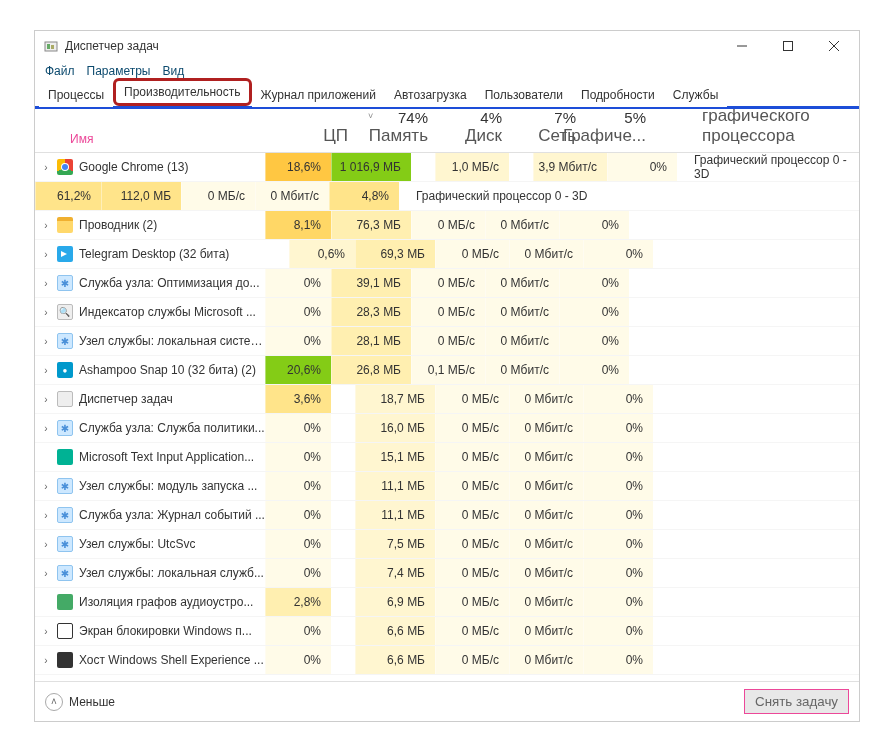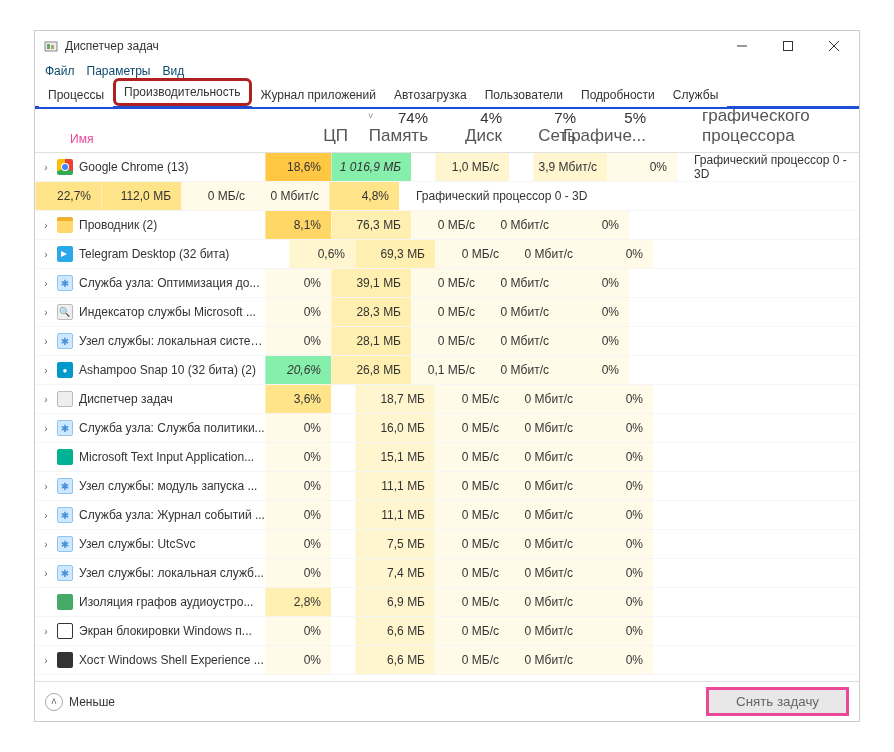--- a/index.html
+++ b/index.html
@@ -46,7 +46,7 @@
   .heat-3 { background: #ffe48a; }
   .heat-4 { background: #ffd766; }
   .heat-5 { background: #ffc742; }
-  .heat-6 { background: #86efac; font-style: italic; }
+  .heat-6 { background: #84cc16; }
   .footer { height: 40px; border-top: 1px solid #e0e0e0; display: flex; align-items: center; padding: 0 10px; }
   .footer .fewer { display: flex; align-items: center; gap: 6px; }
   .footer .fewer .circ { width: 18px; height: 18px; border: 1px solid #aaa; border-radius: 50%; display: flex; align-items: center; justify-content: center; font-size: 10px; color: #666; }

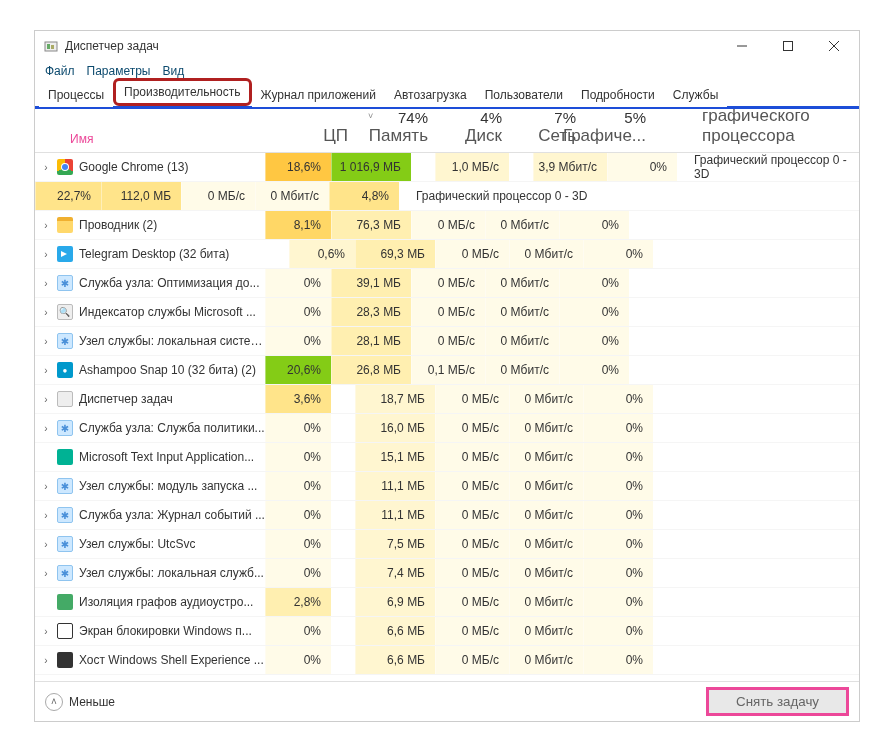--- a/index.html
+++ b/index.html
@@ -166,7 +166,7 @@
           <div class="cell cell-gpuengine">Графический процессор 0 - 3D</div>
         </div>
         <div class="row">
-          <div class="cell col-cpu heat-3">22,7%</div>
+          <div class="cell col-cpu heat-3">61,2%</div>
           <div class="cell col-mem heat-3">112,0 МБ</div>
           <div class="cell col-disk heat-0">0 МБ/с</div>
           <div class="cell col-net heat-0">0 Мбит/с</div>

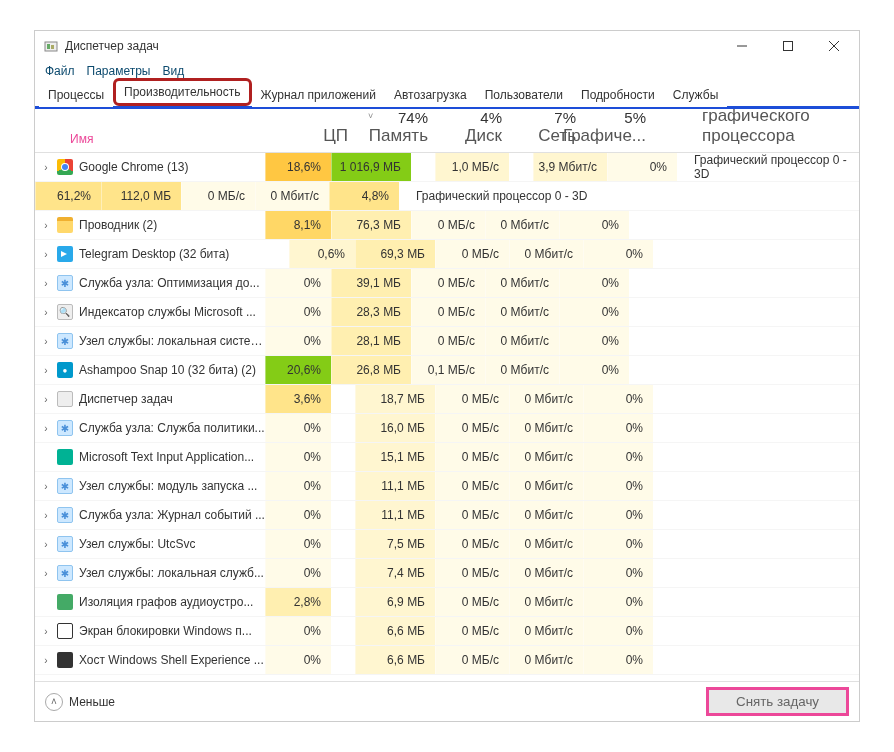--- a/index.html
+++ b/index.html
@@ -51,7 +51,7 @@
   .footer .fewer { display: flex; align-items: center; gap: 6px; }
   .footer .fewer .circ { width: 18px; height: 18px; border: 1px solid #aaa; border-radius: 50%; display: flex; align-items: center; justify-content: center; font-size: 10px; color: #666; }
   .footer .spacer { flex: 1; }
-  .footer .end-task { background: #e8e8e8; border: 3px solid #ec4899; padding: 4px 27px; color: #666; text-align: right; }
+  .footer .end-task { background: #e8e8e8; border: 1px solid #ec4899; padding: 4px 10px; color: #666; text-align: right; }
   
   .ic-chrome { background: conic-gradient(#ea4335 0 120deg, #34a853 120deg 240deg, #fbbc05 240deg 360deg); border-radius: 50%; position: relative; }
   .ic-chrome::after { content:""; position:absolute; inset:4px; background:#fff; border-radius:50%; }

